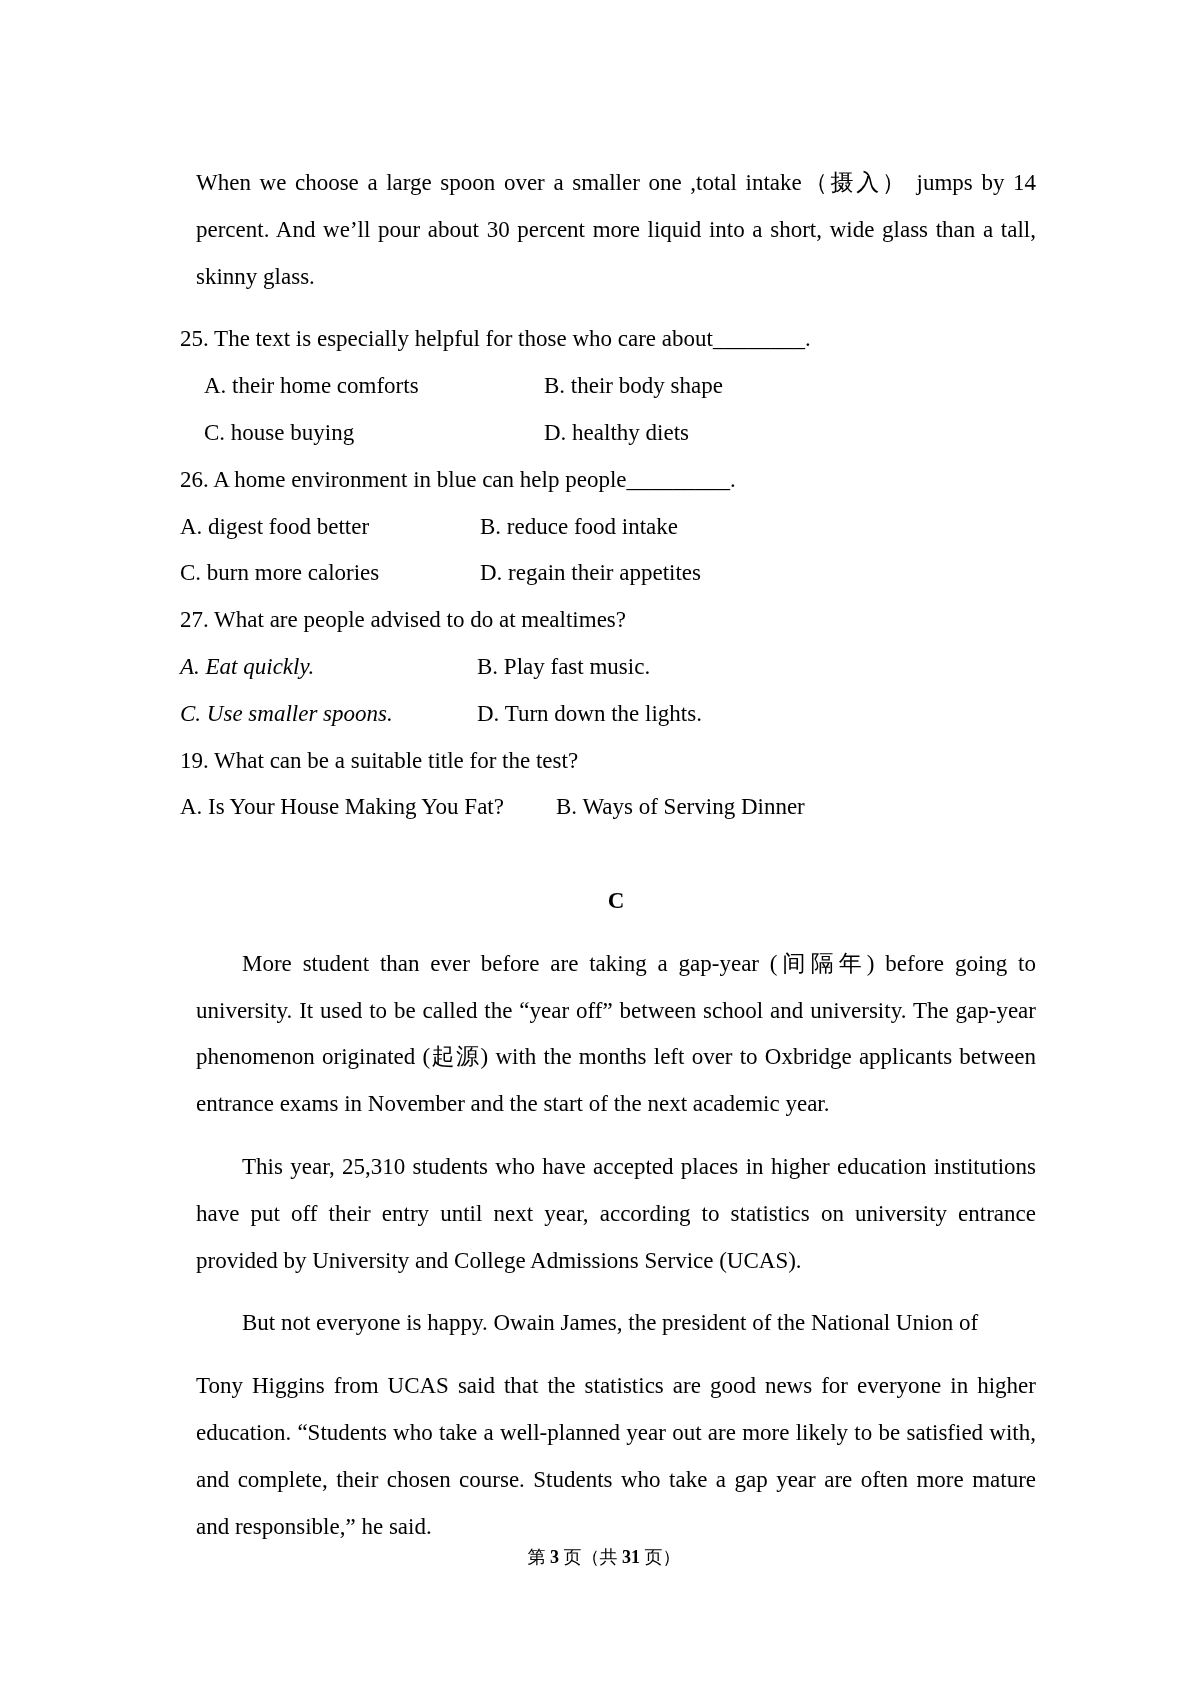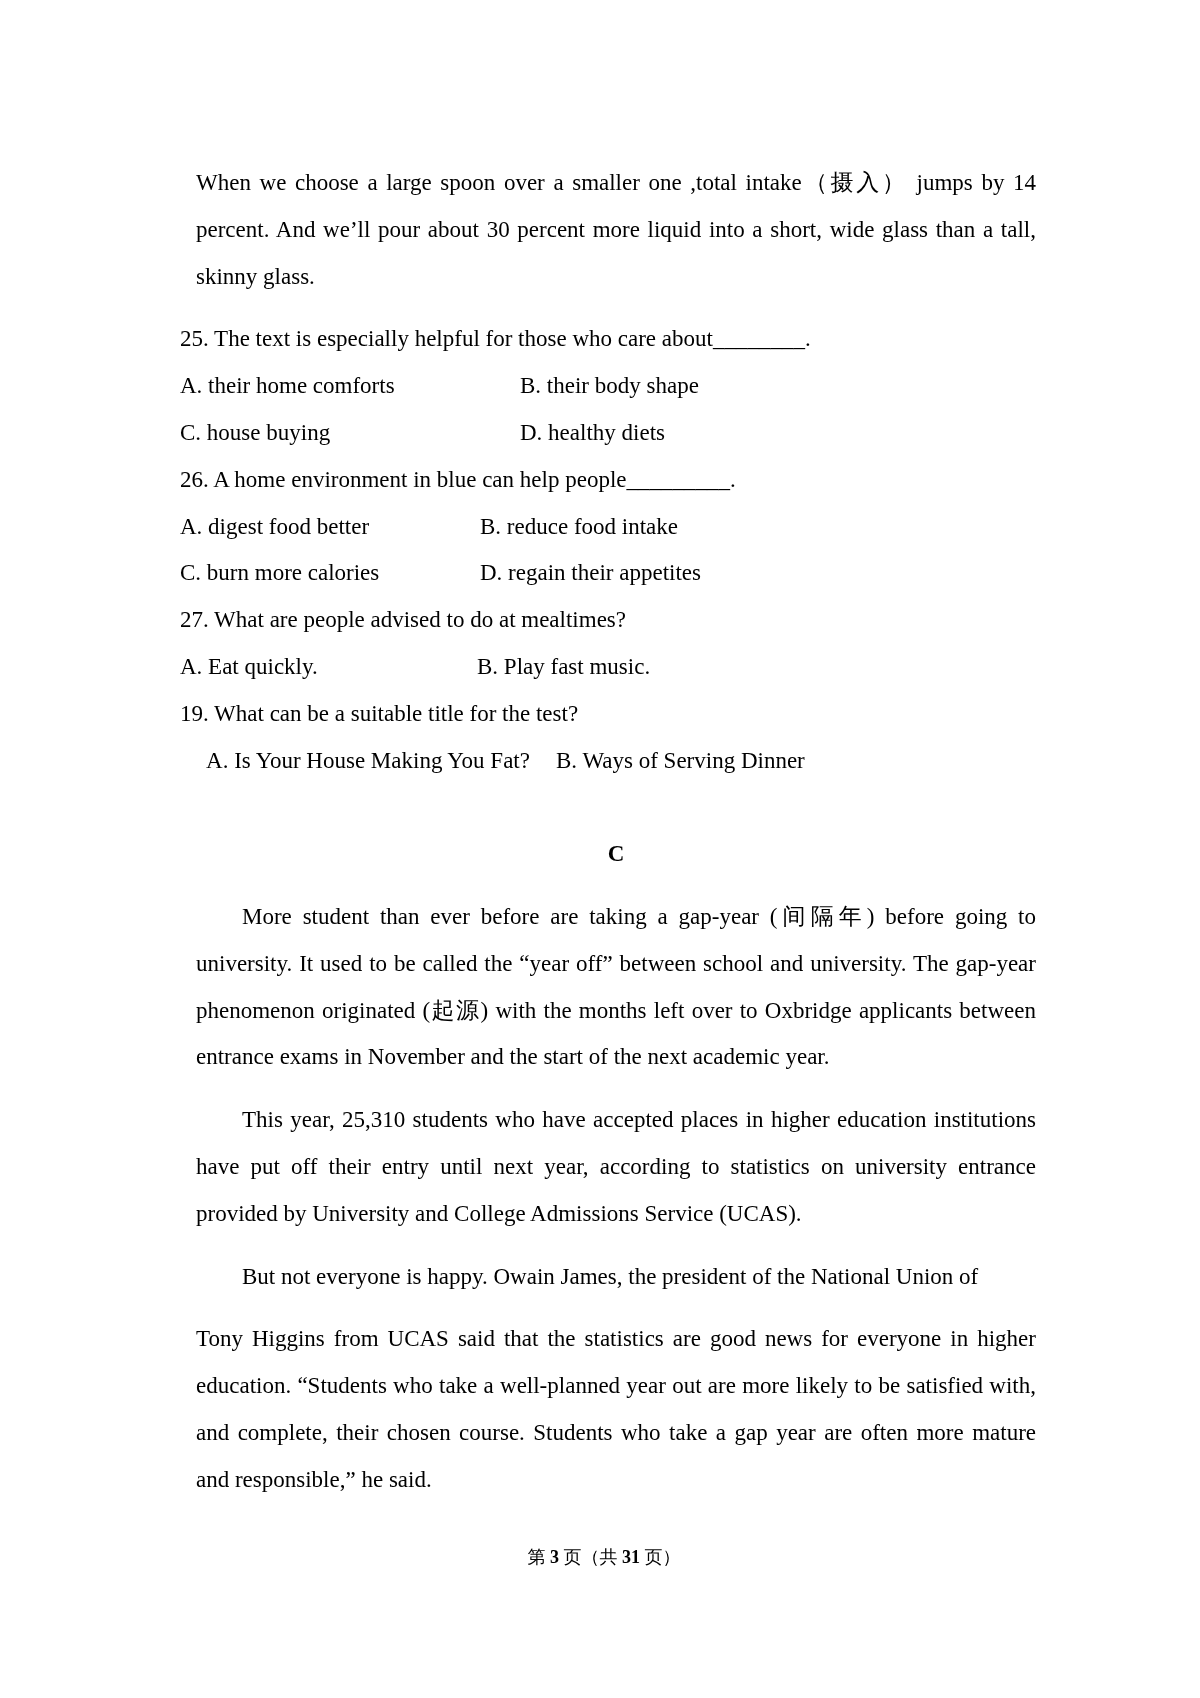--- a/index.html
+++ b/index.html
@@ -26,7 +26,7 @@
   .blank { height: 46.8px; }
   .section-heading { text-align: center; font-weight: bold; }
   .c0 { display: inline-block; }
-  .w25 { width: 340px; }
+  .w25 { width: 340px; margin-left: 24px; }
   .w26 { width: 300px; }
   .w27 { width: 297px; }
   .w28 { width: 376px; text-align: center; }

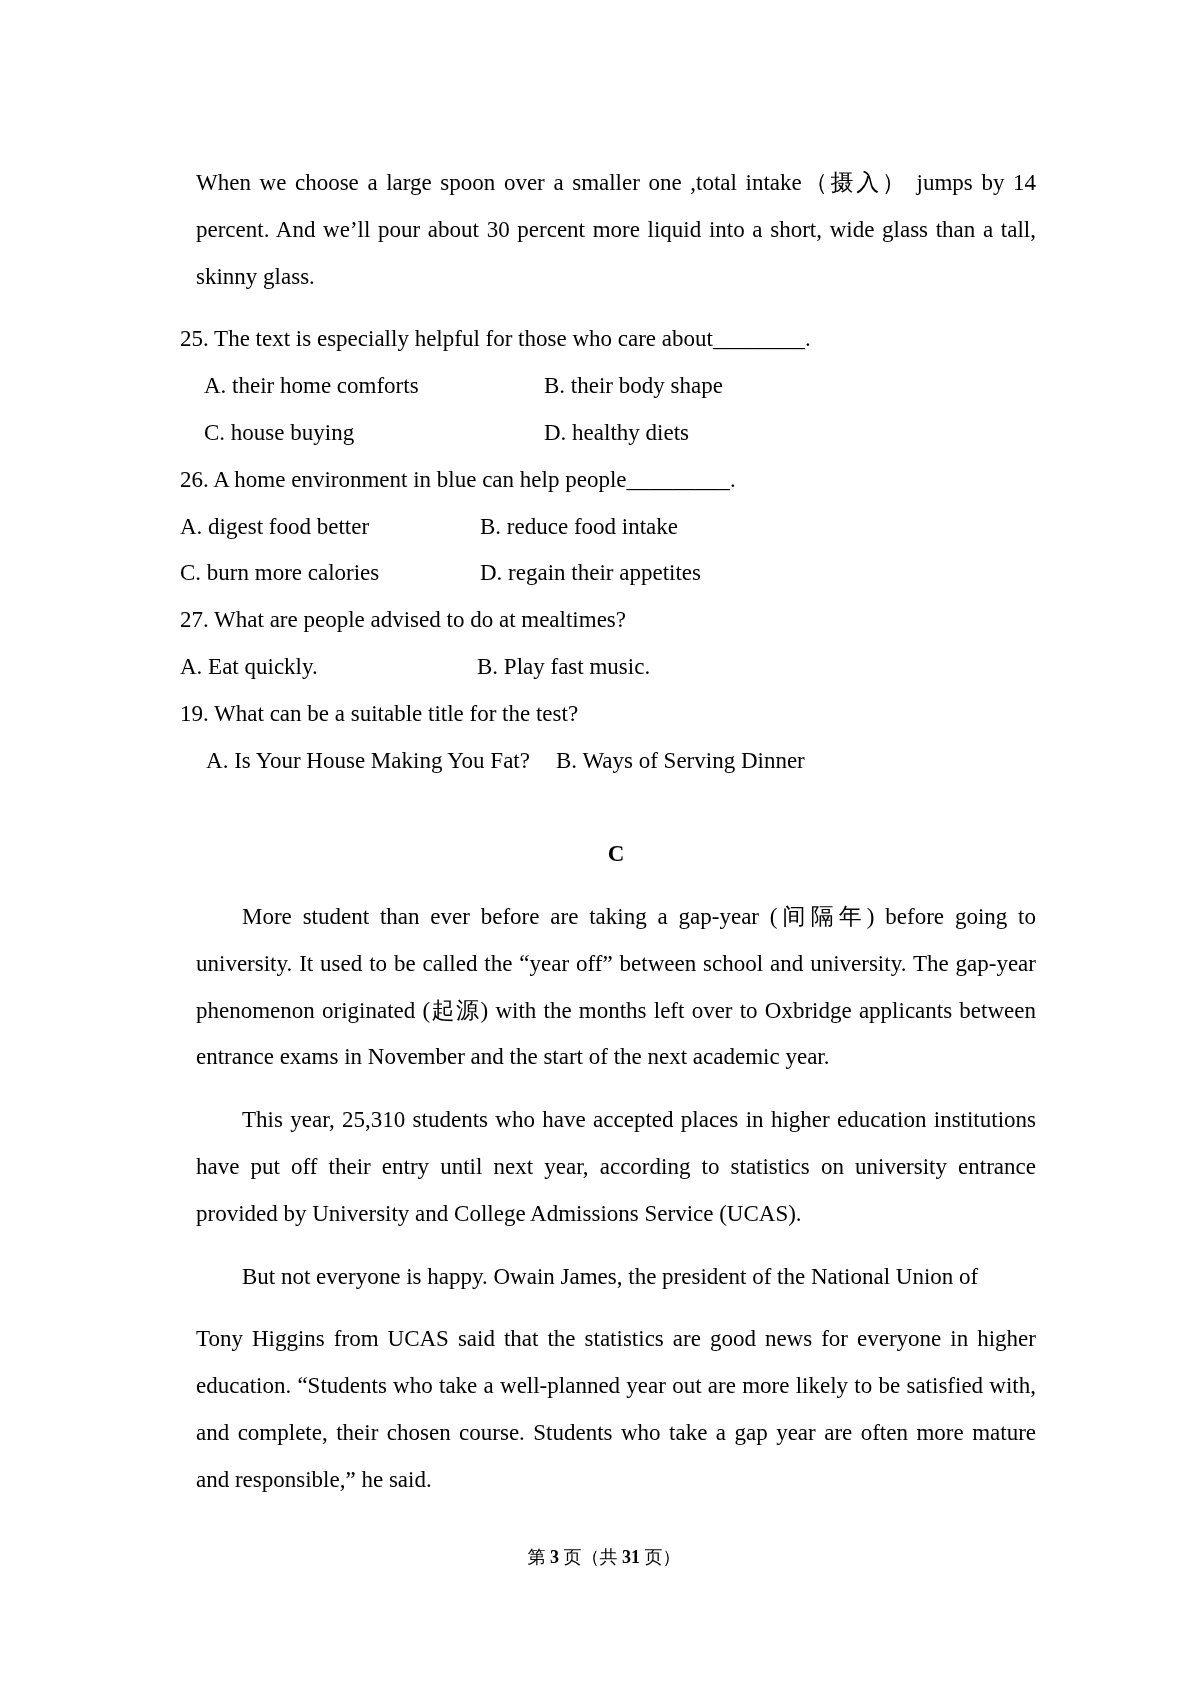--- a/index.html
+++ b/index.html
@@ -28,7 +28,7 @@
   .c0 { display: inline-block; }
   .w25 { width: 340px; margin-left: 24px; }
   .w26 { width: 300px; }
-  .w27 { width: 297px; }
+  .w27 { width: 297px; font-style: italic; }
   .w28 { width: 376px; text-align: center; }
   .footer {
     position: absolute;

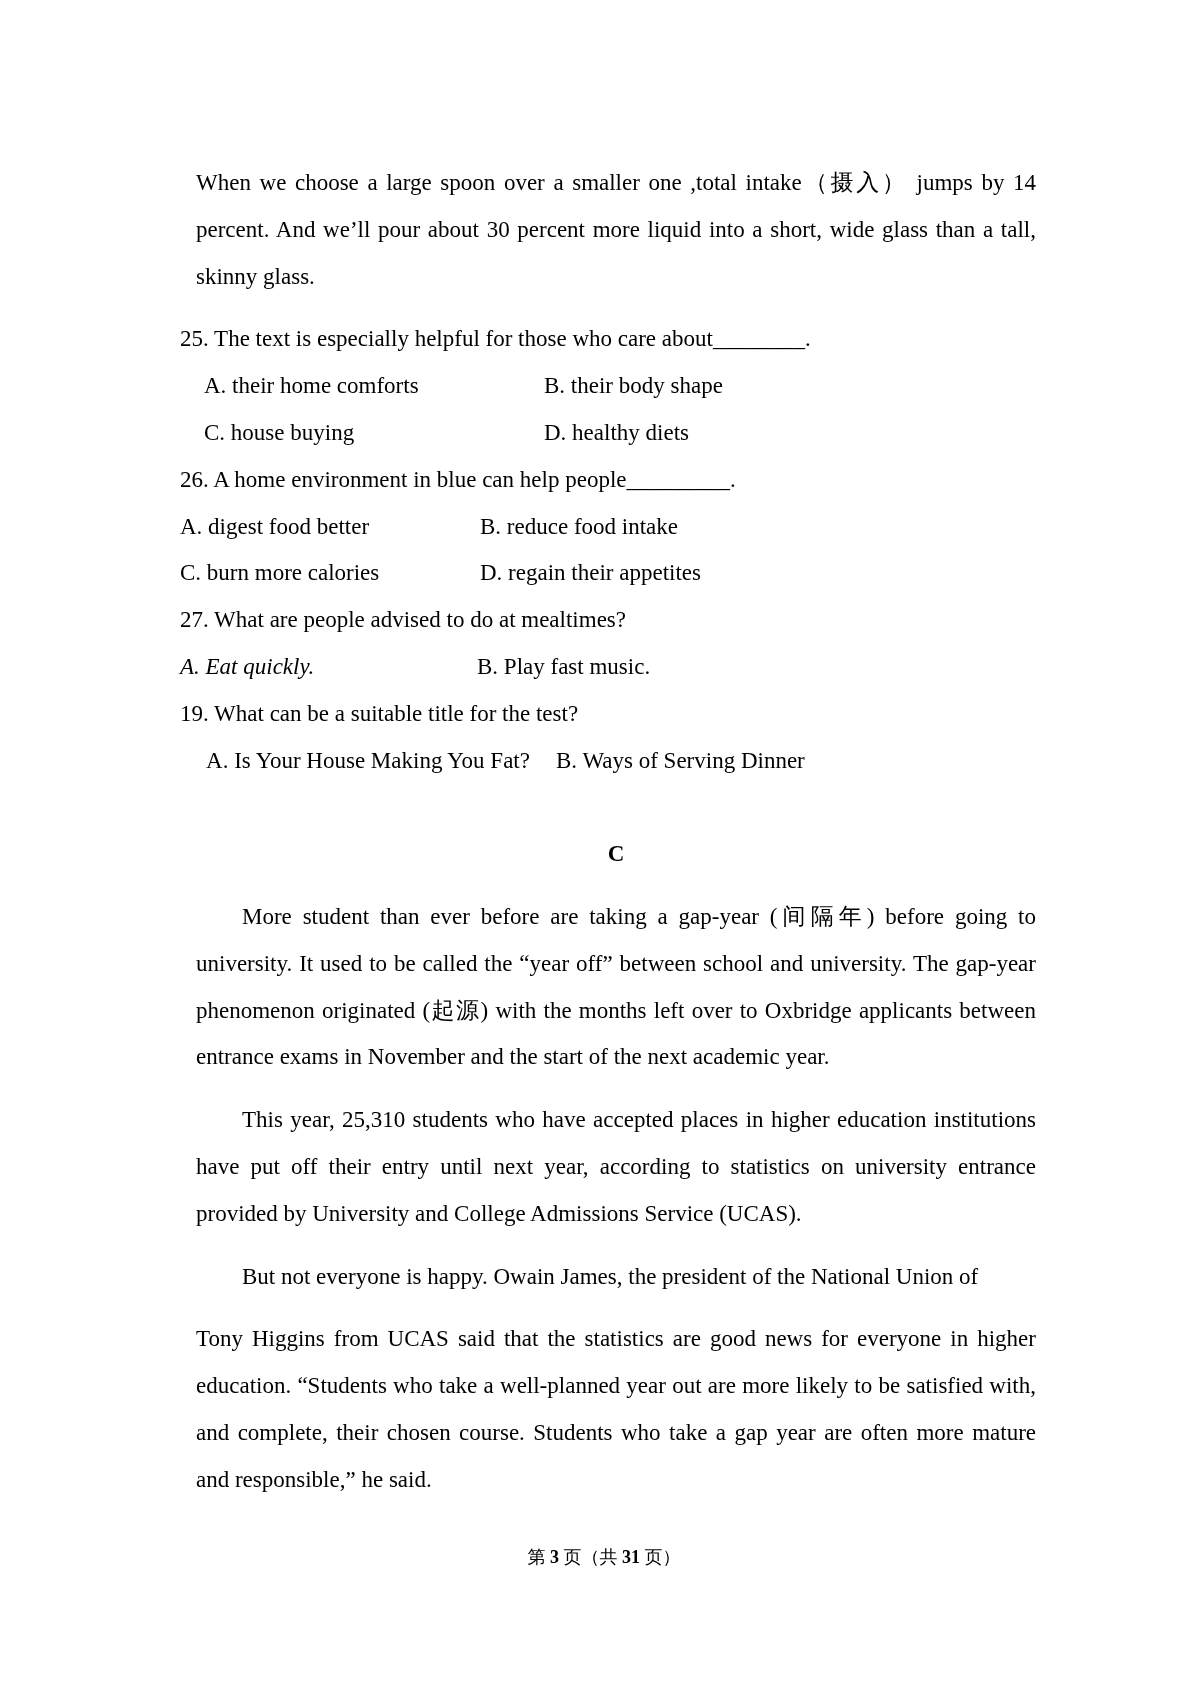--- a/index.html
+++ b/index.html
@@ -74,6 +74,9 @@
       <div class="line">
         <span class="c0 w27">A. Eat quickly.</span><span>B. Play fast music.</span>
       </div>
+      <div class="line">
+        <span class="c0 w27">C. Use smaller spoons.</span><span>D. Turn down the lights.</span>
+      </div>
     </div>
 
     <div>

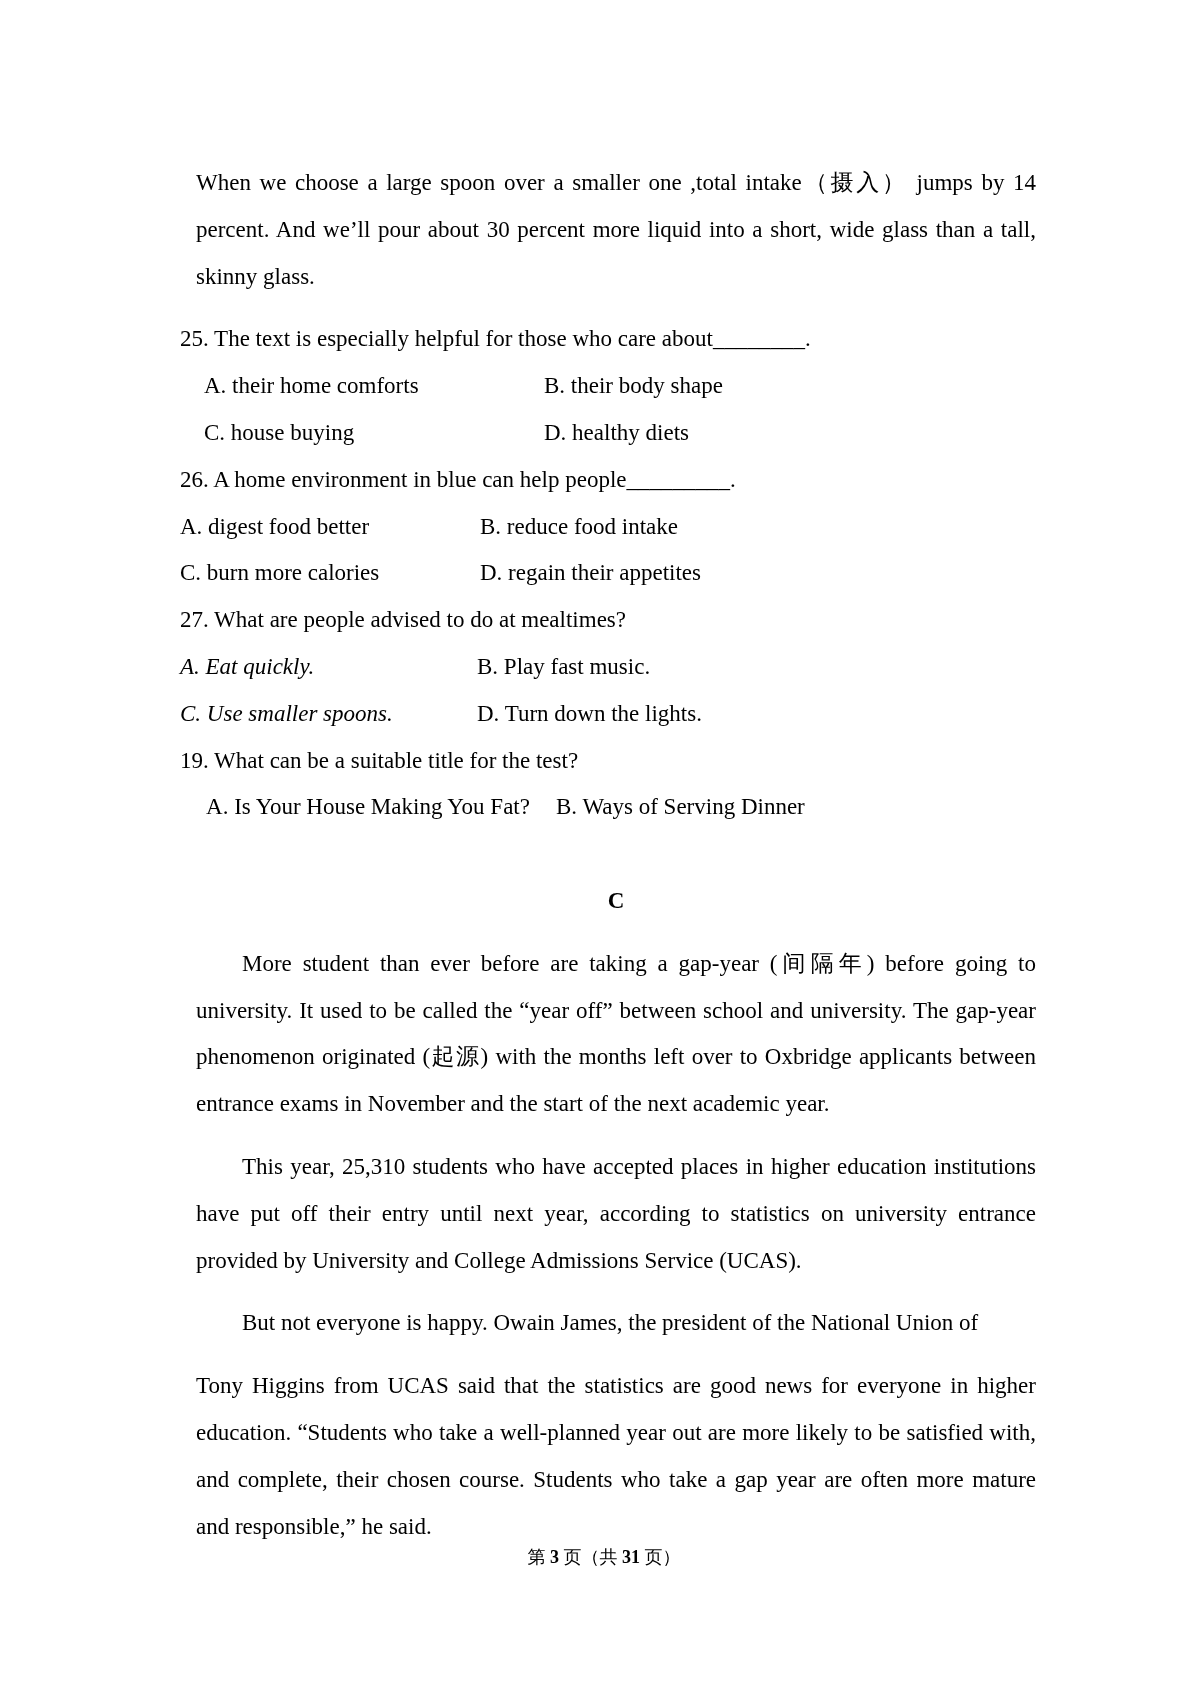--- a/index.html
+++ b/index.html
@@ -29,7 +29,7 @@
   .w25 { width: 340px; margin-left: 24px; }
   .w26 { width: 300px; }
   .w27 { width: 297px; font-style: italic; }
-  .w28 { width: 376px; text-align: center; }
+  .w28 { width: 376px; }
   .footer {
     position: absolute;
     left: 168px;

